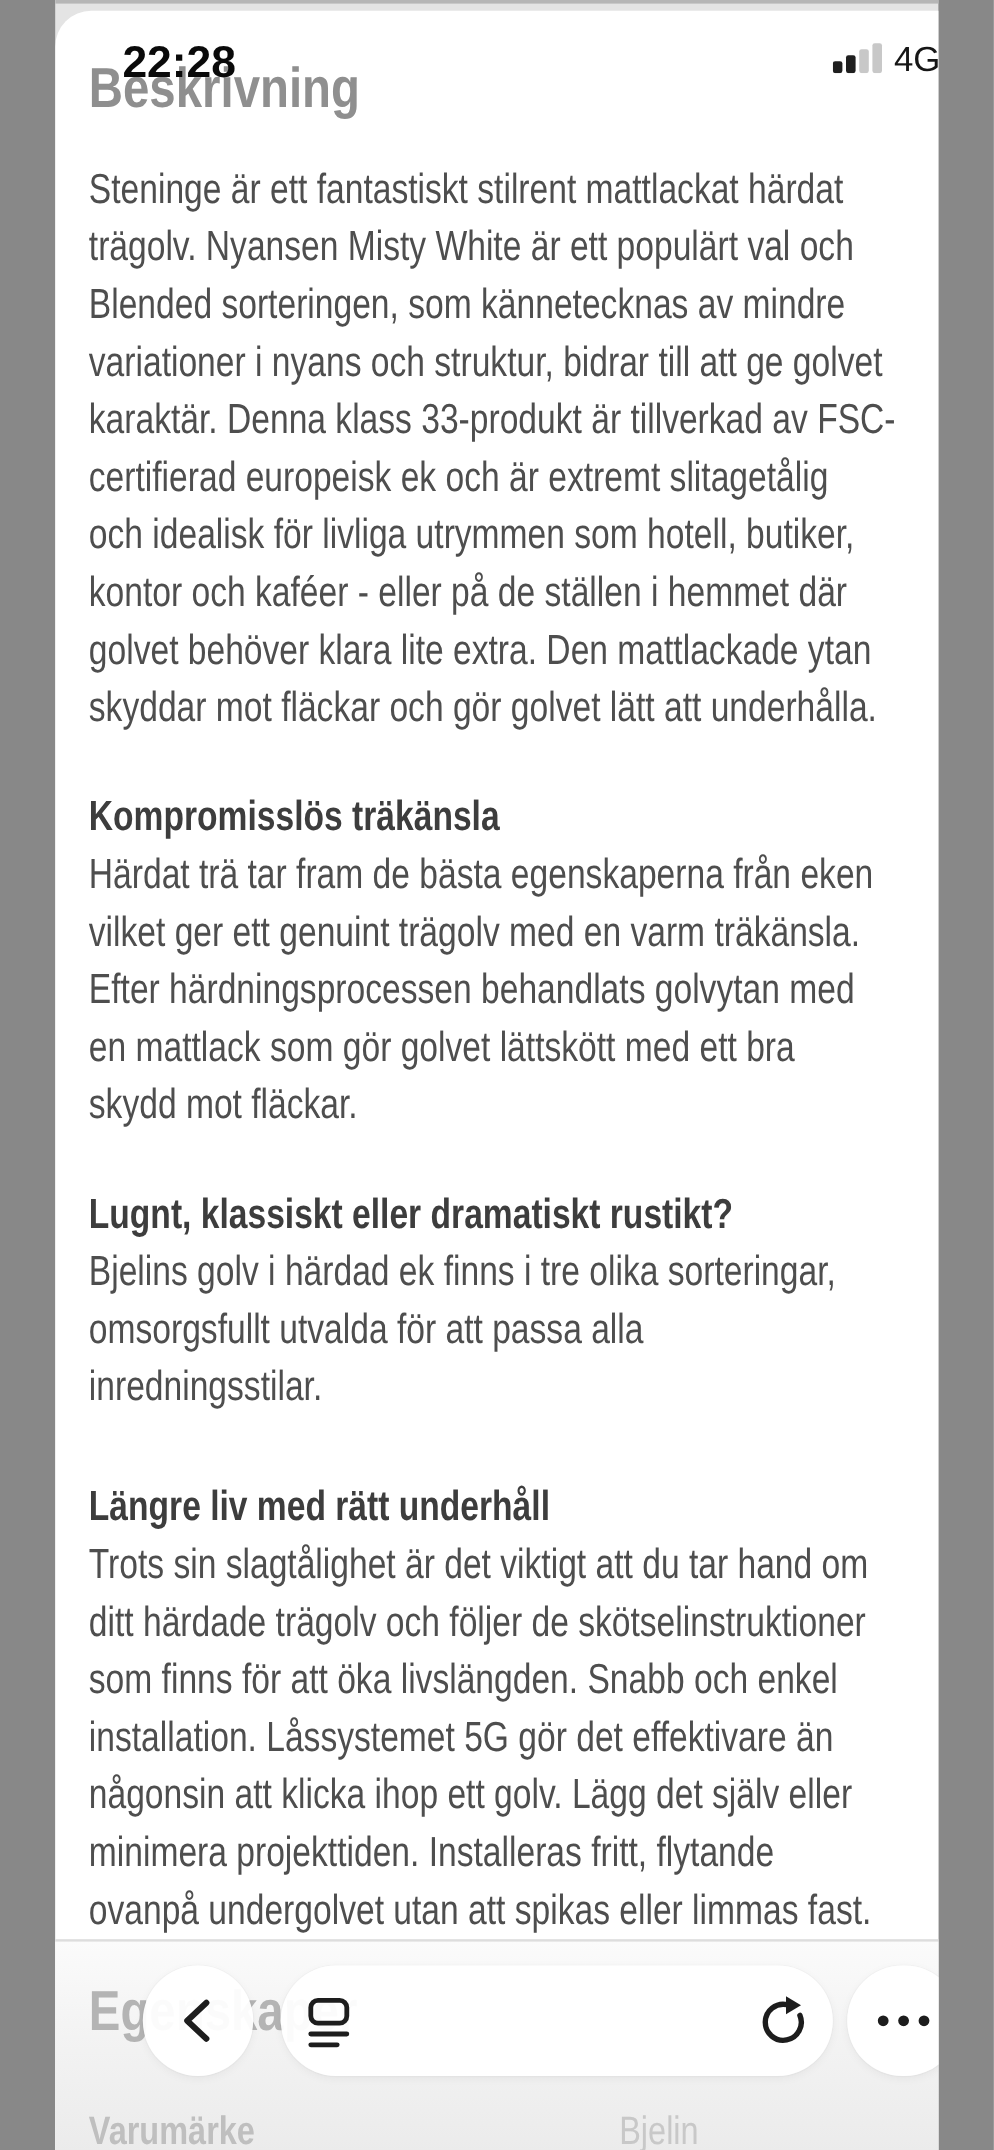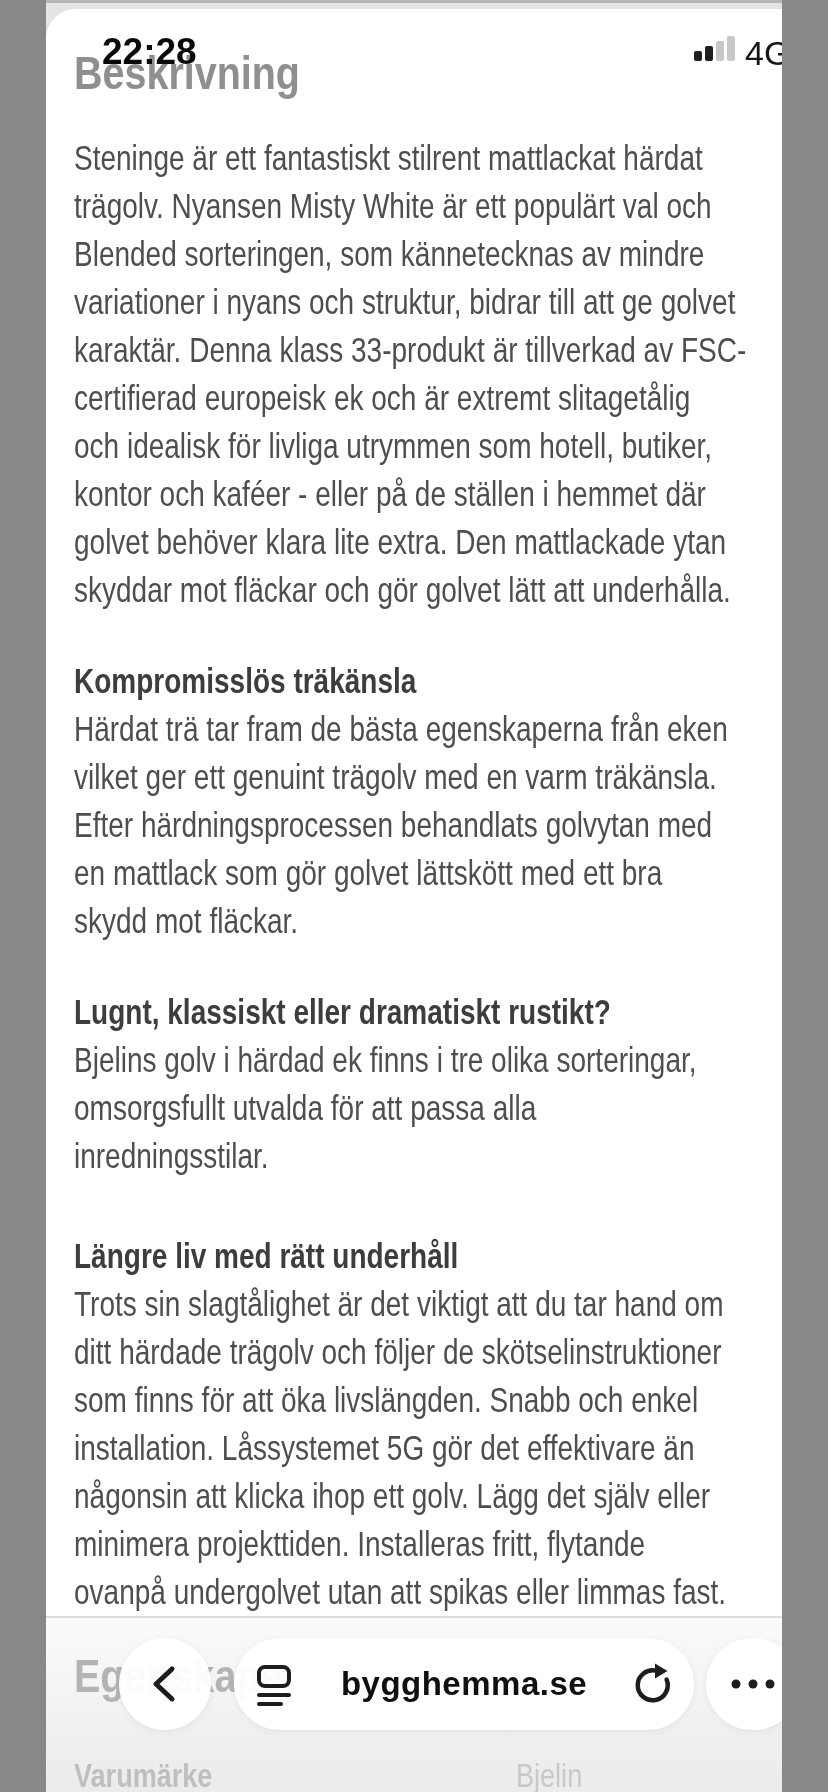--- a/index.html
+++ b/index.html
@@ -27,7 +27,7 @@
     font-size:37px; font-weight:700; color:#0a0a0a; letter-spacing:0px;text-align:center;
   }
   .signal-icon { position:absolute; top:33px; left:648px; z-index:6; }
-  .net-label { position:absolute; top:34px; left:699px; z-index:6; font-size:34px; color:#161616; }
+  .net-label { position:absolute; top:34px; left:699px; z-index:6; font-size:29px; color:#161616; }
   .battery {
     position:absolute; top:37px; left:739px; z-index:6;
     width:49px; height:25px; border-radius:8px; background:#c2410c;

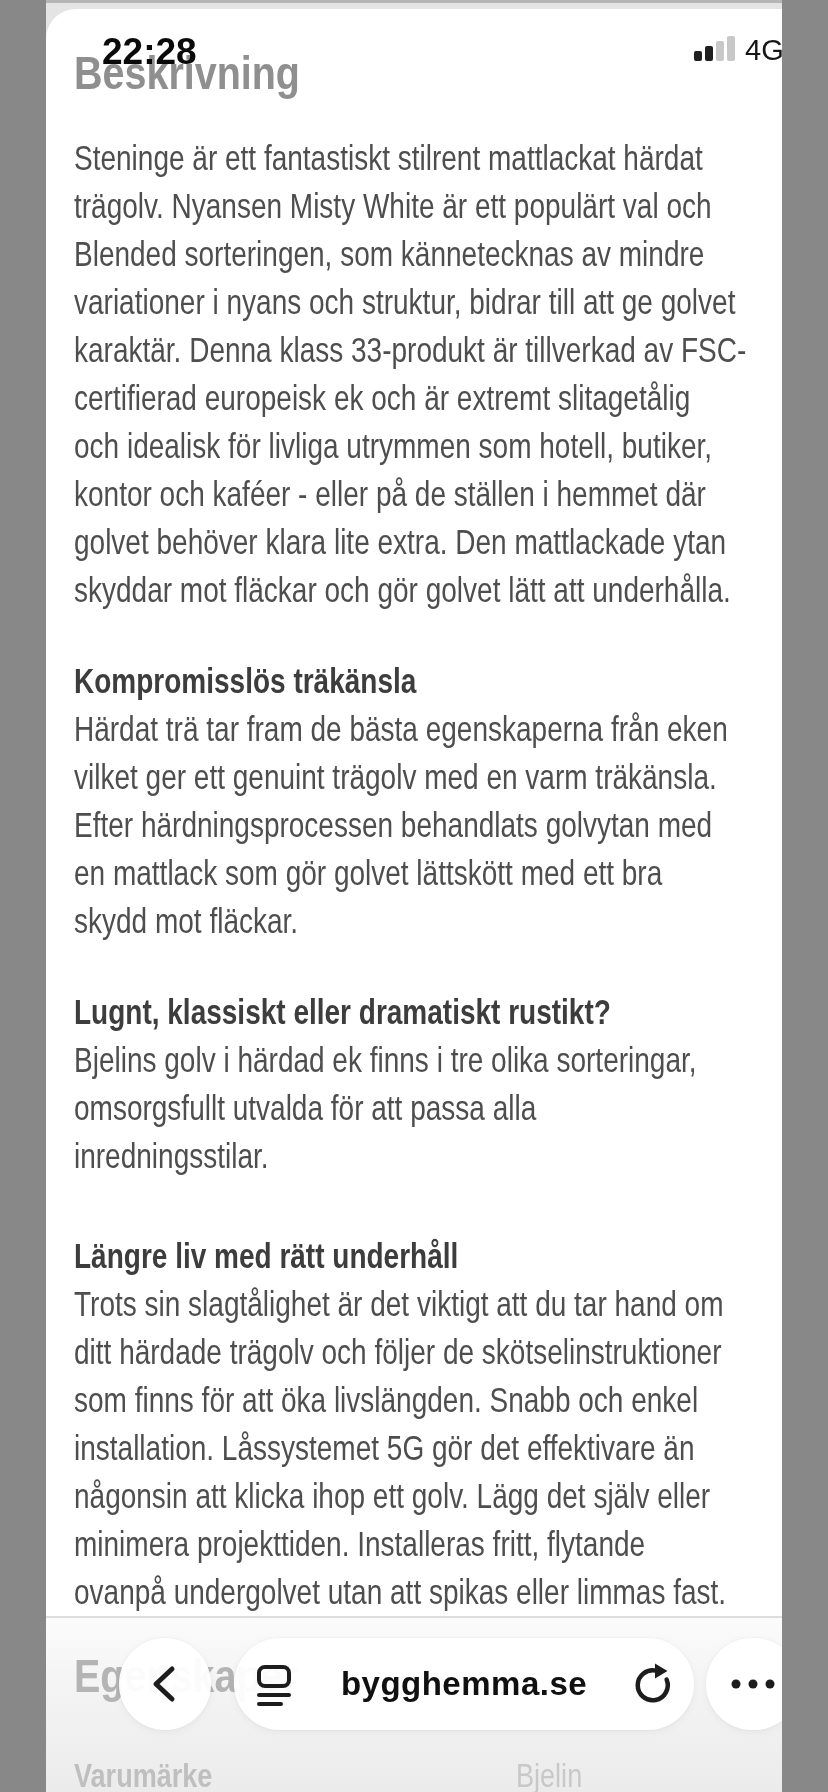--- a/index.html
+++ b/index.html
@@ -177,7 +177,6 @@
           <line x1="3" y1="41" x2="25" y2="41" stroke="#1d1d1d" stroke-width="4" stroke-linecap="round"></line>
         </svg>
       </button>
-      <span class="url-text">bygghemma.se</span>
       <button class="reload-btn">
         <svg width="44" height="44" viewBox="0 0 44 44">
           <path d="M26 8.6 A 15 15 0 1 0 36.6 17.5" stroke="#1d1d1d" stroke-width="4.5" stroke-linecap="round" fill="none"></path>

